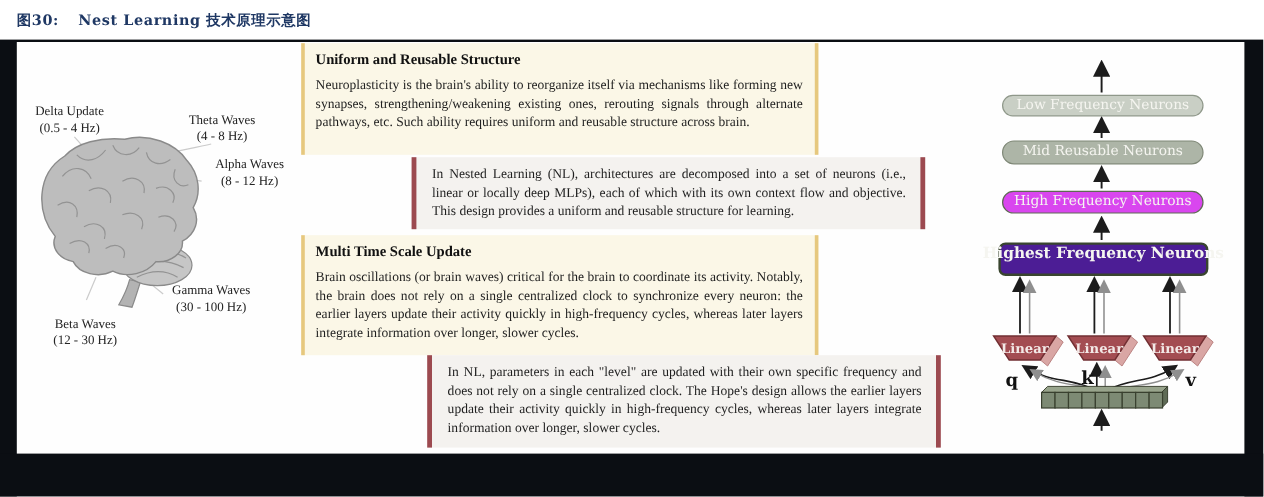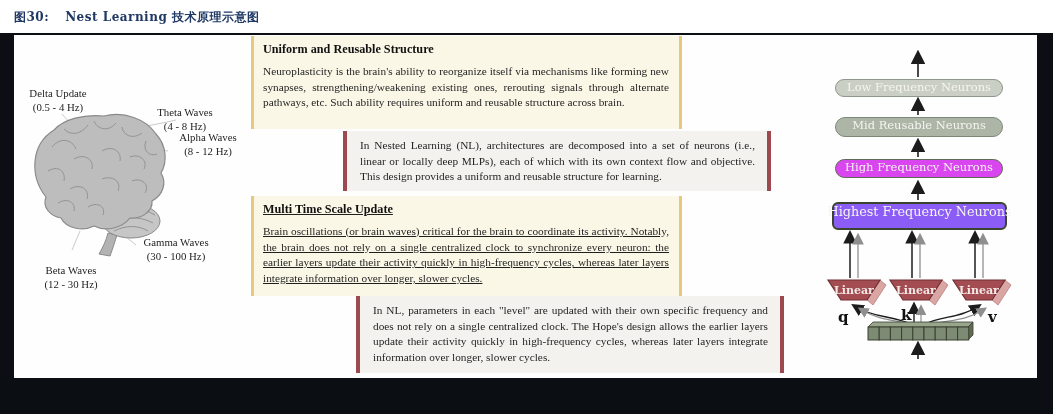--- a/index.html
+++ b/index.html
@@ -25,7 +25,7 @@
   .left-panel svg{position:absolute;left:0;top:0;}
   .wave-label{position:absolute;text-align:center;font-size:10.8px;line-height:1.3;color:#242424;}
   .wl-delta{left:2px;top:51px;width:84px;}
-  .wl-theta{left:128px;top:58px;width:86px;margin-top:12px;}
+  .wl-theta{left:128px;top:58px;width:86px;}
   .wl-alpha{left:150px;top:95px;width:88px;}
   .wl-gamma{left:114px;top:200px;width:96px;}
   .wl-beta{left:14px;top:228px;width:86px;}

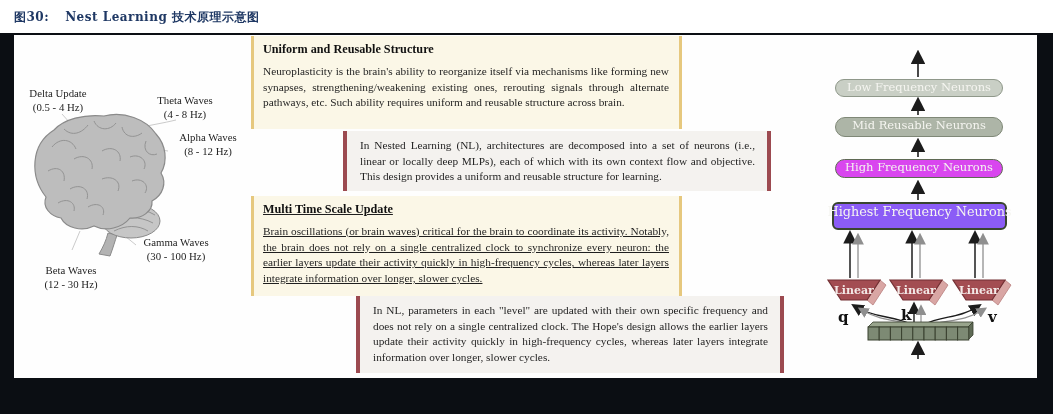--- a/index.html
+++ b/index.html
@@ -40,7 +40,7 @@
              padding:7px 12px 4px 13px;}
   .ny1{left:237px;top:1px;width:431px;height:93px;}
   .ng1{left:329px;top:96px;width:428px;height:60px;}
-  .ny2{left:237px;top:161px;width:431px;height:100px;text-decoration:underline;}
+  .ny2{left:237px;top:161px;width:431px;height:100px;}
   .ng2{left:342px;top:261px;width:428px;height:77px;}
 
   

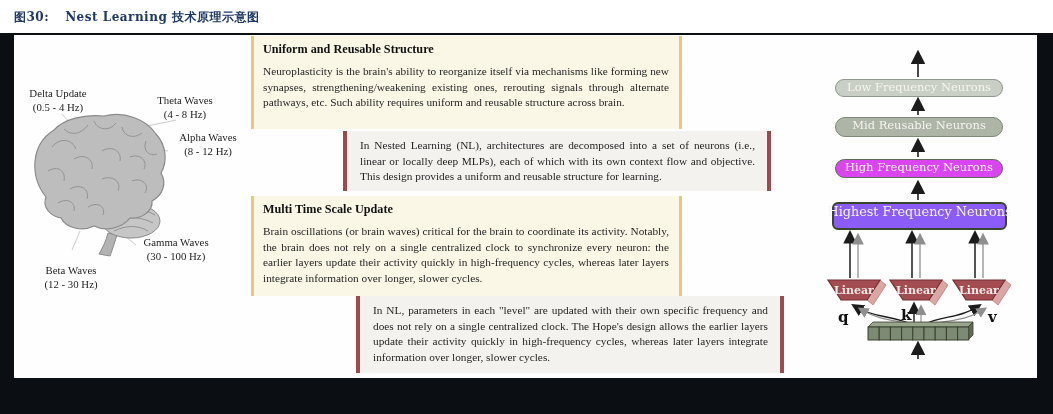--- a/index.html
+++ b/index.html
@@ -51,8 +51,8 @@
   .pill-1{left:45px;top:44px;width:168px;height:18px;border-radius:9px;background:#c9cfc5;border:1.5px solid #8f988a;}
   .pill-2{left:45px;top:82px;width:168px;height:20px;border-radius:10px;background:#adb5a7;border:1.5px solid #7f8877;}
   .pill-3{left:45px;top:124px;width:168px;height:19px;border-radius:9.5px;background:#d946ef;border:1.5px solid #5f6a54;}
-  .pill-4{left:42px;top:167px;width:175px;height:28px;border-radius:6px;background:#8b5cf6;border:2px solid #39452f;
-          font-size:12.8px;font-weight:normal;}
+  .pill-4{left:42px;top:167px;width:175px;height:28px;border-radius:6px;background:#4c1d95;border:2px solid #39452f;
+          font-size:12.8px;font-weight:bold;}
 </style>
 </head>
 <body>

